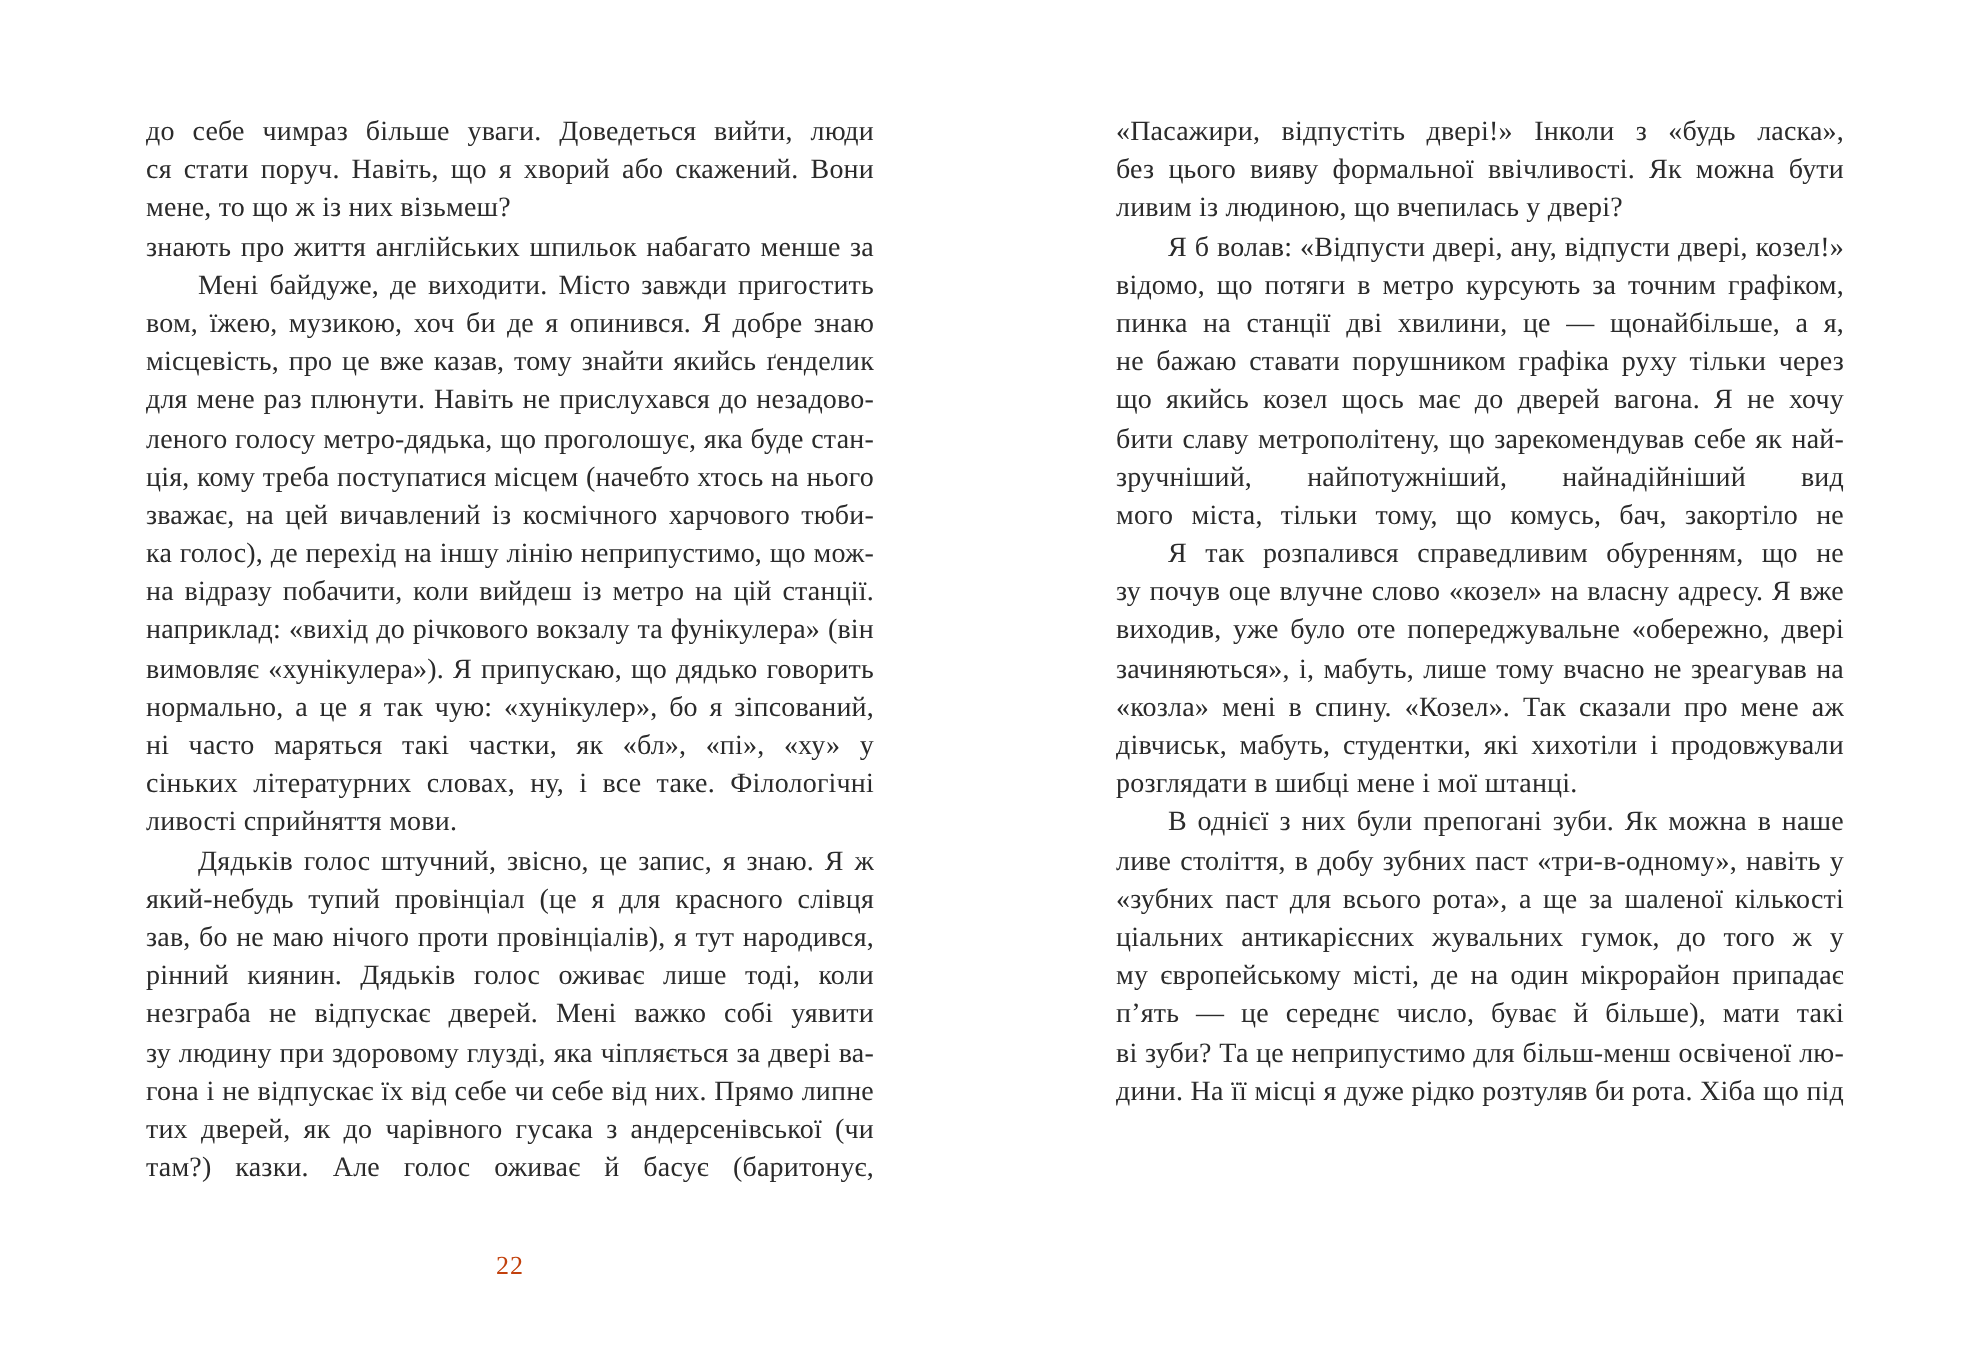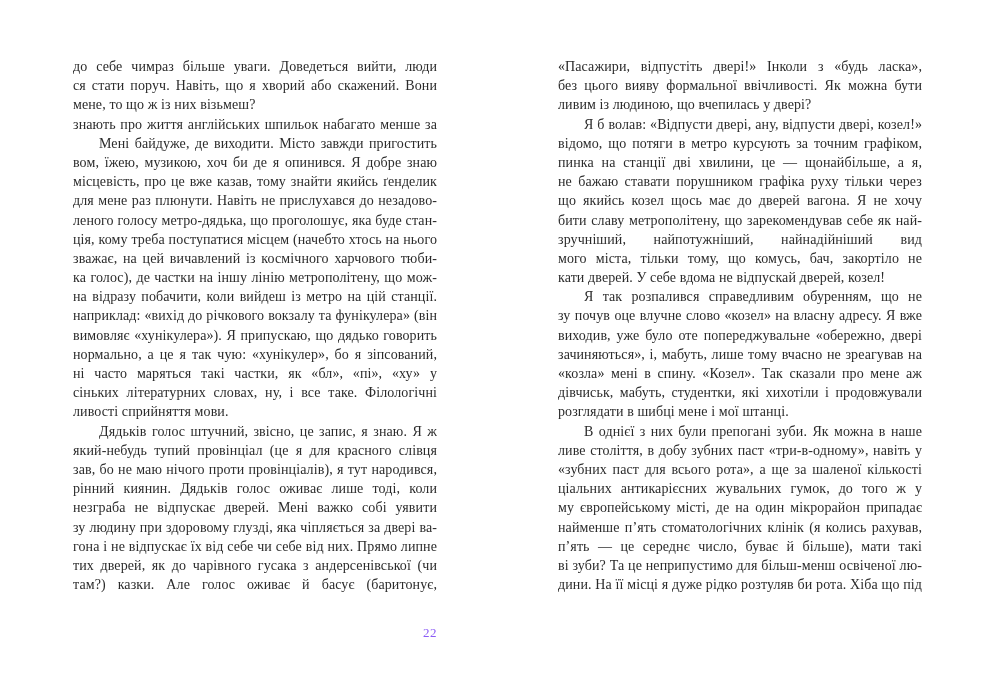--- a/index.html
+++ b/index.html
@@ -75,7 +75,7 @@
         <div class="line">леного голосу метро-дядька, що проголошує, яка буде стан-</div>
         <div class="line">ція, кому треба поступатися місцем (начебто хтось на нього</div>
         <div class="line">зважає, на цей вичавлений із космічного харчового тюби-</div>
-        <div class="line">ка голос), де частки на іншу лінію метрополітену, що мож-</div>
+        <div class="line">ка голос), де перехід на іншу лінію неприпустимо, що мож-</div>
         <div class="line">на відразу побачити, коли вийдеш із метро на цій станції. От</div>
         <div class="line">наприклад: «вихід до річкового вокзалу та фунікулера» (він</div>
         <div class="line">вимовляє «хунікулера»). Я припускаю, що дядько говорить</div>

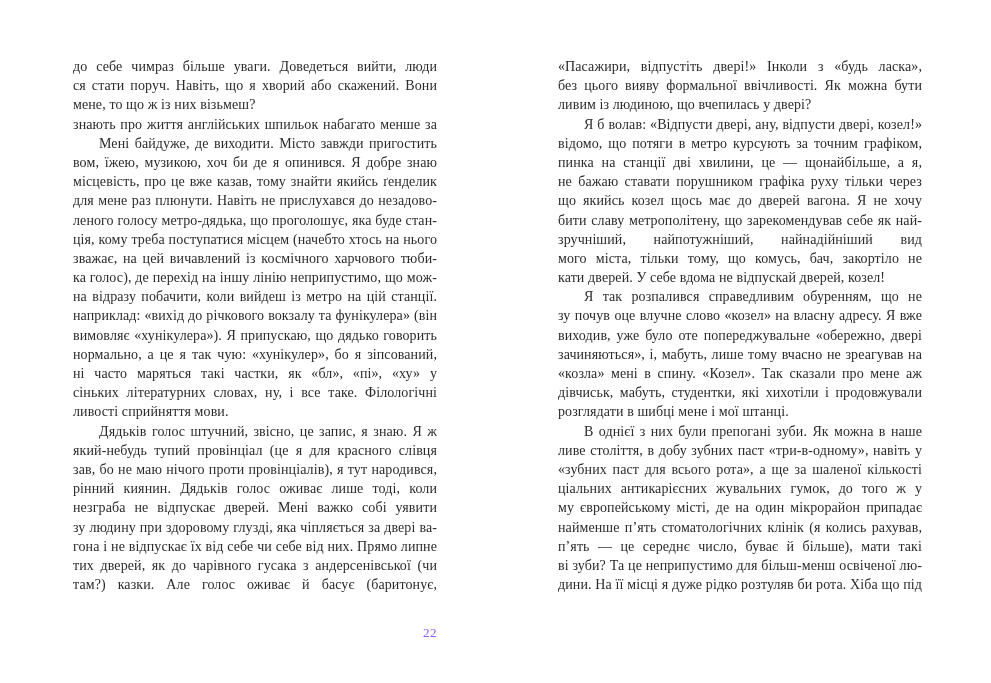--- a/index.html
+++ b/index.html
@@ -109,7 +109,6 @@
         <div class="line">бити славу метрополітену, що зарекомендував себе як най-</div>
         <div class="line">зручніший, найпотужніший, найнадійніший вид транспорту</div>
         <div class="line">мого міста, тільки тому, що комусь, бач, закортіло не відпус-</div>
-        <div class="line last">кати дверей. У себе вдома не відпускай дверей, козел!</div>
         <div class="line indent">Я так розпалився справедливим обуренням, що не відра-</div>
         <div class="line">зу почув оце влучне слово «козел» на власну адресу. Я вже</div>
         <div class="line">виходив, уже було оте попереджувальне «обережно, двері</div>

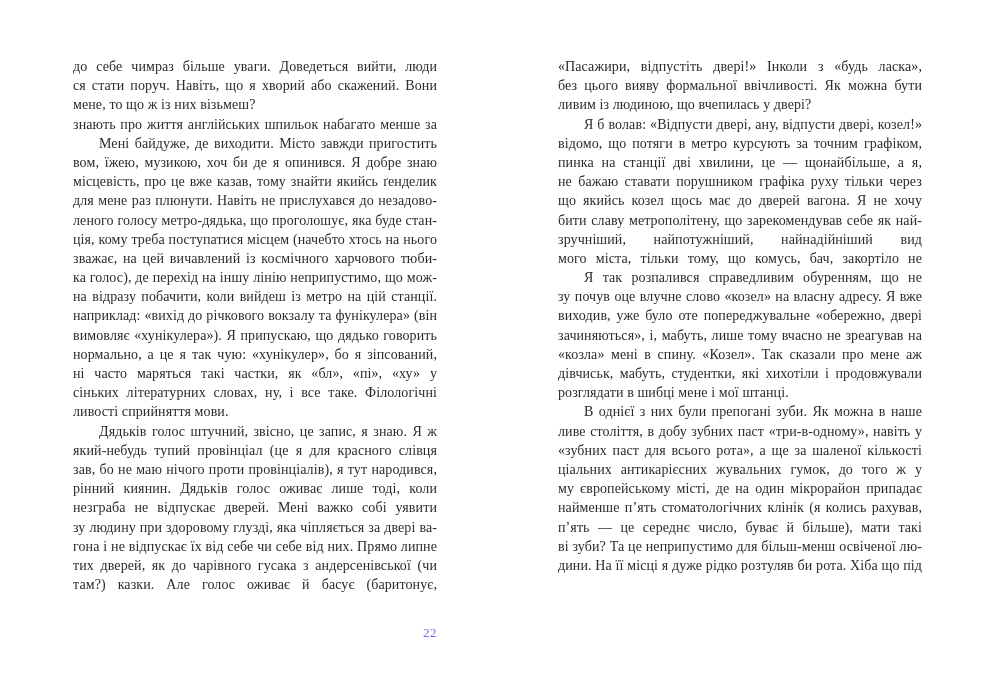--- a/index.html
+++ b/index.html
@@ -121,7 +121,6 @@
         <div class="line">«зубних паст для всього рота», а ще за шаленої кількості спе-</div>
         <div class="line">ціальних антикарієсних жувальних гумок, до того ж у нашо-</div>
         <div class="line">му європейському місті, де на один мікрорайон припадає що-</div>
-        <div class="line">найменше п’ять стоматологічних клінік (я колись рахував,</div>
         <div class="line">п’ять — це середнє число, буває й більше), мати такі жахли-</div>
         <div class="line">ві зуби? Та це неприпустимо для більш-менш освіченої лю-</div>
         <div class="line">дини. На її місці я дуже рідко розтуляв би рота. Хіба що під</div>

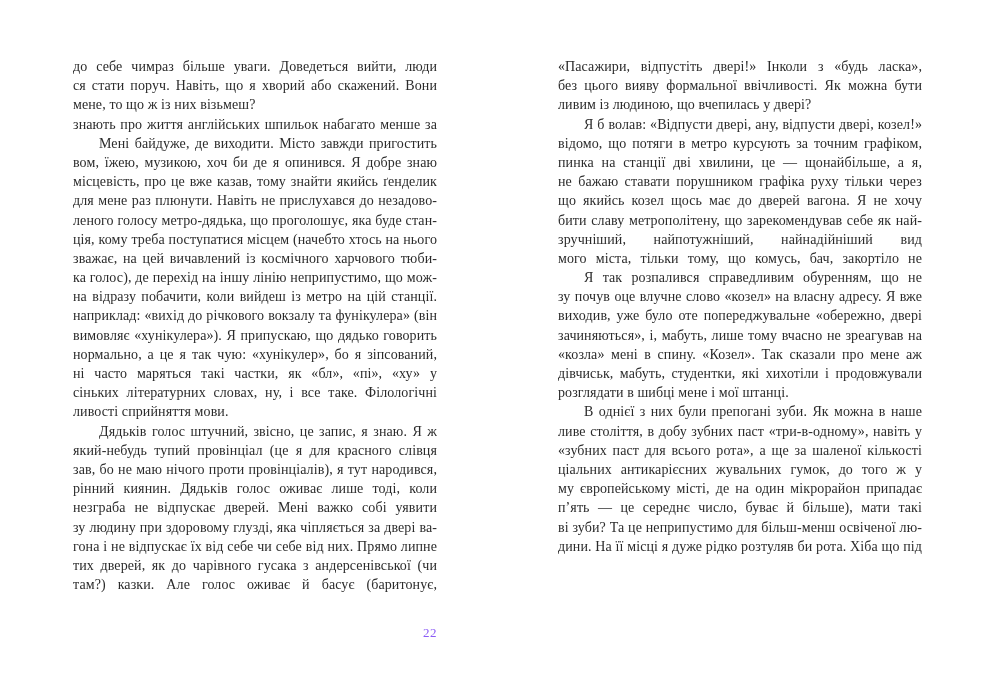--- a/index.html
+++ b/index.html
@@ -51,9 +51,9 @@
     top: 568px;
     left: 0;
     width: 364px;
-    text-align: right;
+    text-align: center;
     font-size: 13px;
-    color: #8b5cf6;
+    color: #c2410c;
     letter-spacing: 0.5px;
   }
 </style>

